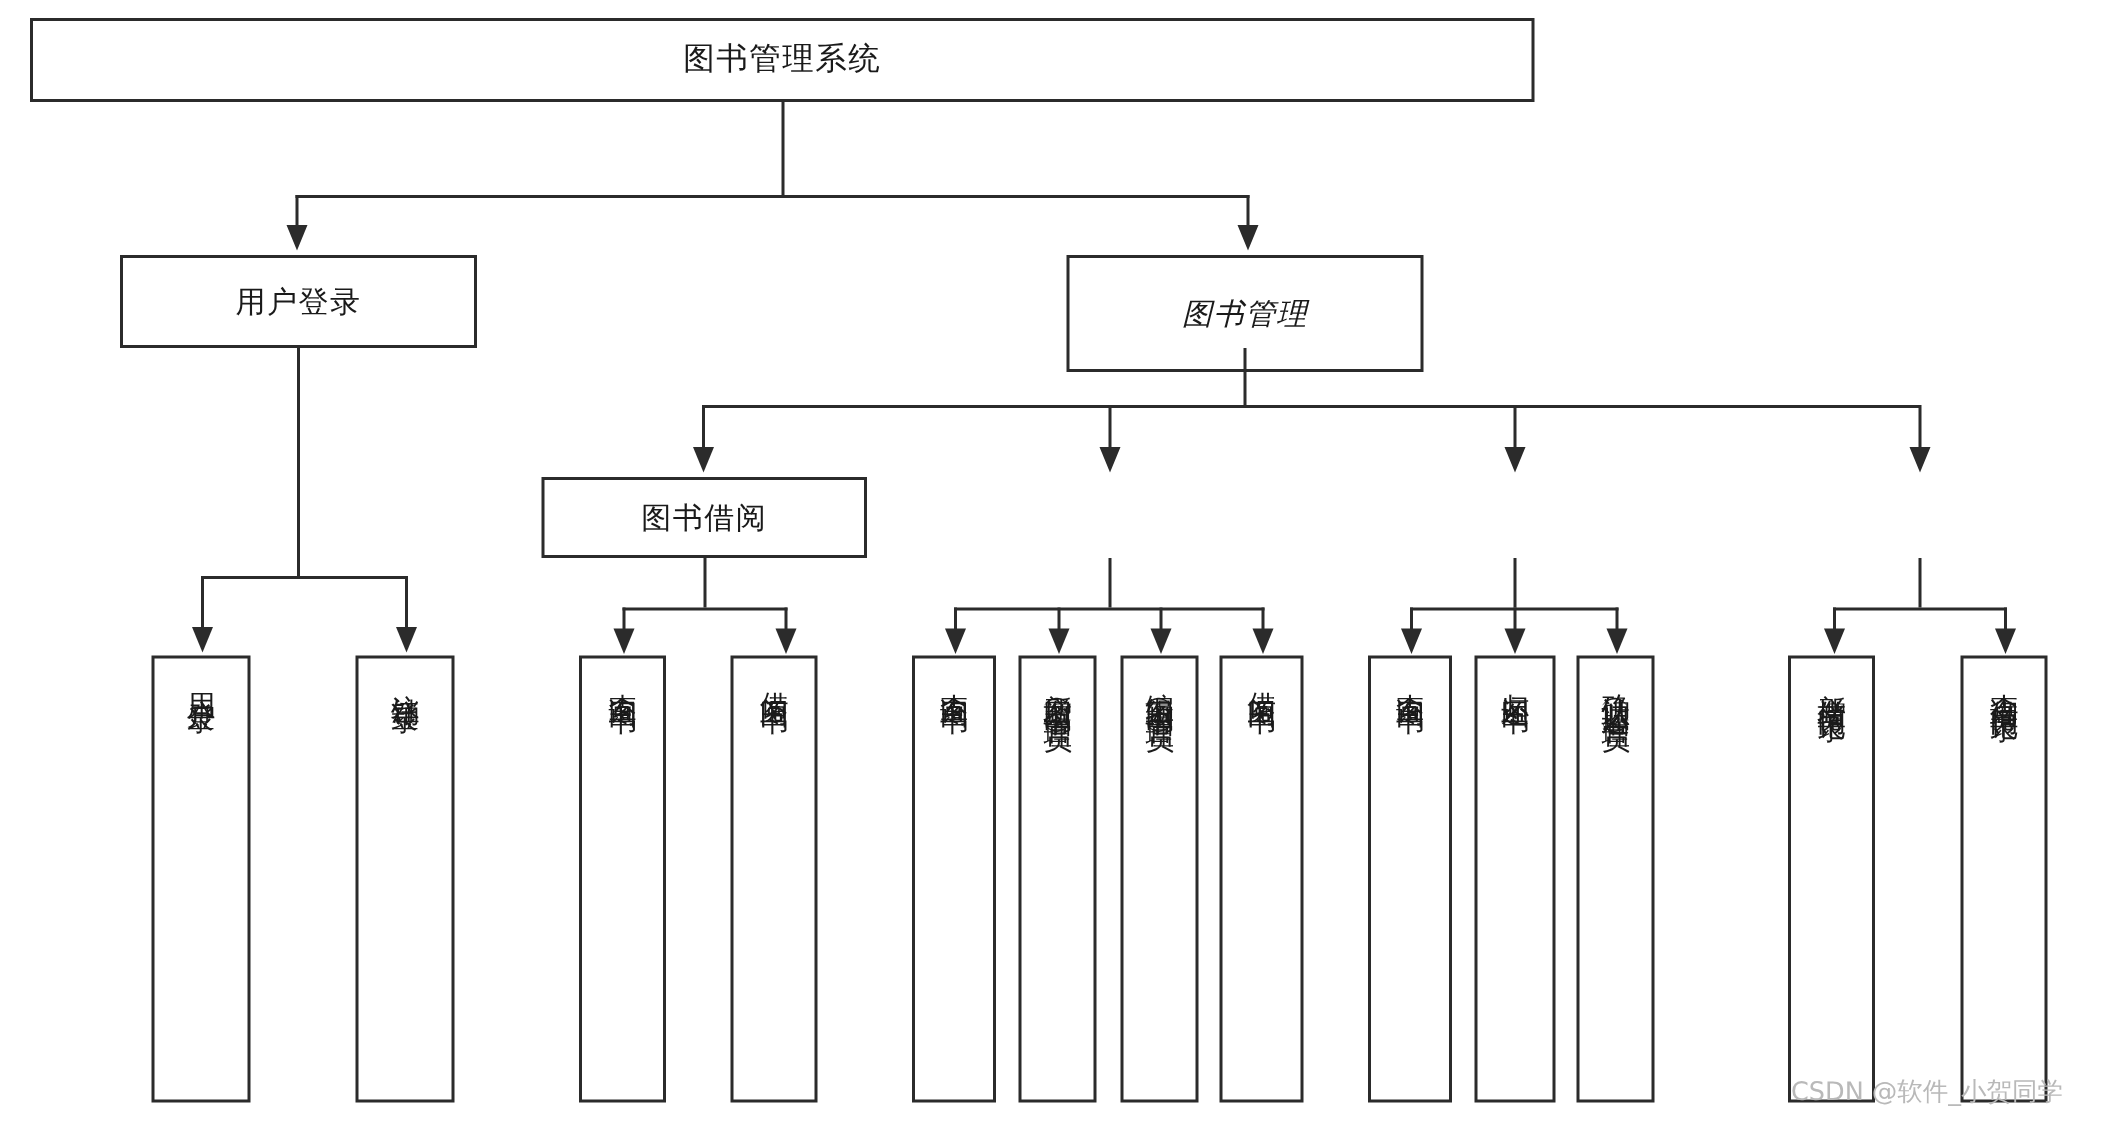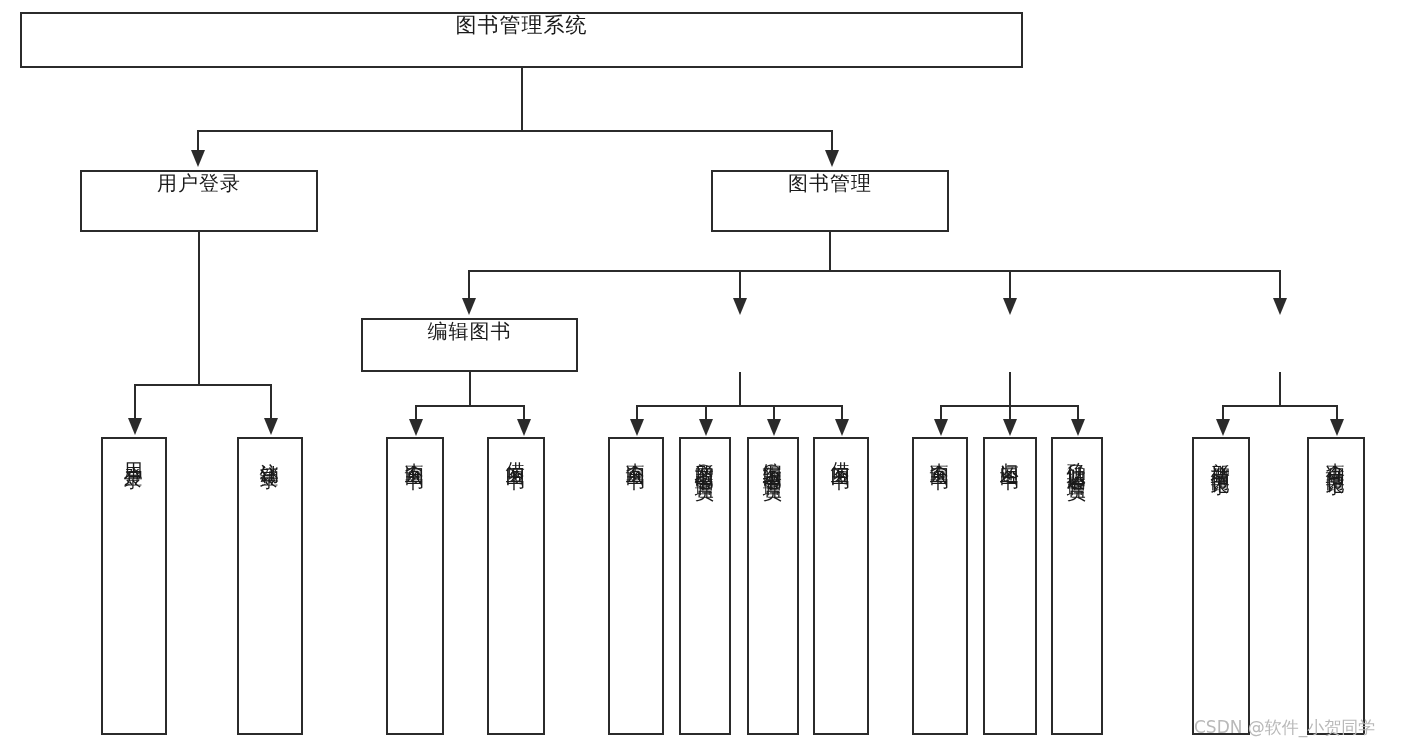--- a/index.html
+++ b/index.html
@@ -25,7 +25,7 @@
     background: #ffffff;
     border: 2px solid #2b2b2b;
     display: flex;
-    align-items: flex-start;
+    align-items: center;
     justify-content: center;
     color: #1a1a1a;
   }

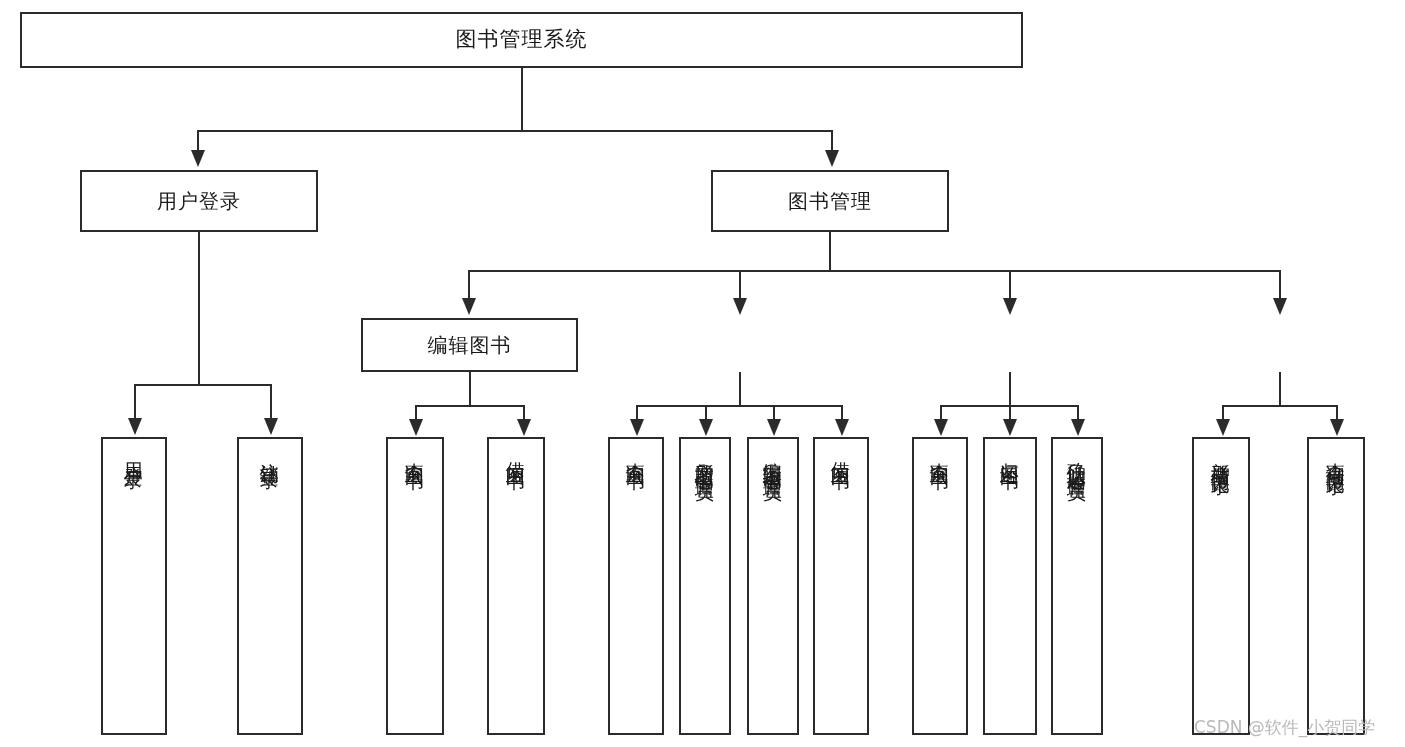--- a/index.html
+++ b/index.html
@@ -108,7 +108,7 @@
   <div class="node lvl1" style="left:80px; top:170px; width:238px; height:62px;">
     <span class="node-label">用户登录</span>
   </div>
-  <div class="node lvl1" style="left:711px; top:170px; width:238px; height:62px;">
+  <div class="node lvl1" style="left:711px; top:170px; width:238px; height:78px;font-style:italic;">
     <span class="node-label">图书管理</span>
   </div>
 

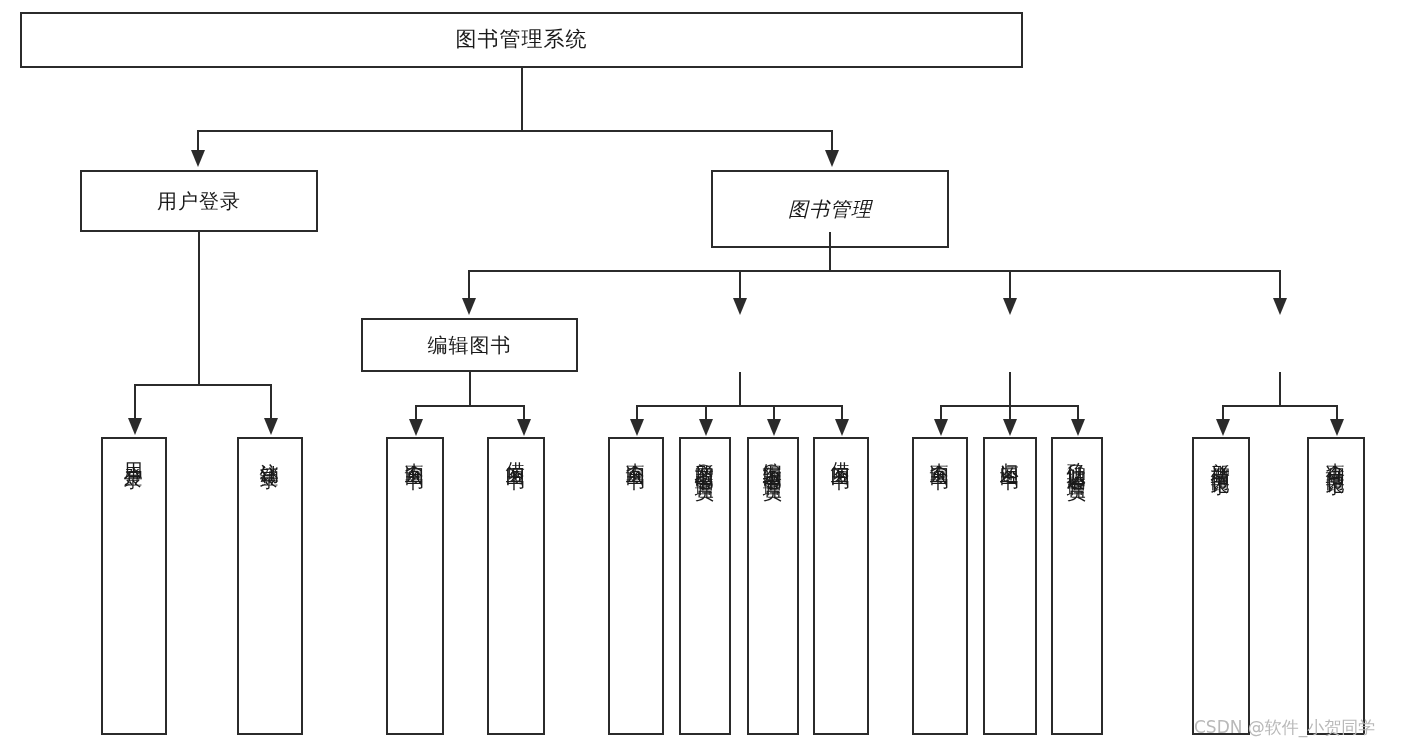--- a/index.html
+++ b/index.html
@@ -131,7 +131,7 @@
   <div class="arrow" style="left:1273px; top:298px;"></div>
 
   <div class="node lvl2" style="left:361px; top:318px; width:217px; height:54px;">
-    <span class="node-label">编辑图书</span>
+    <span class="node-label">图书借阅</span>
   </div>
 
   <div class="vline" style="left:469px; top:372px; height:33px;"></div>

